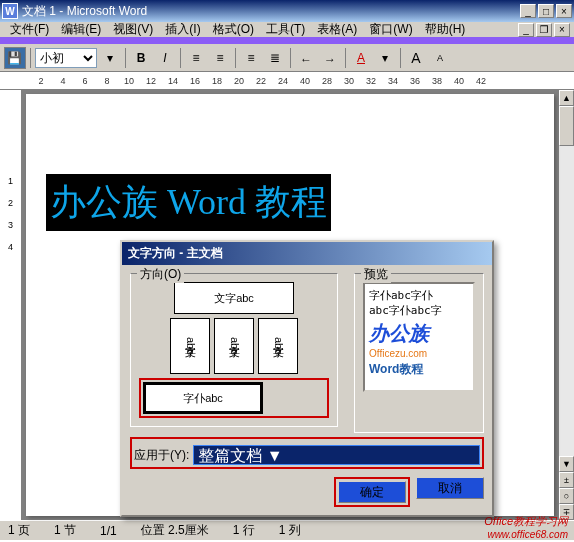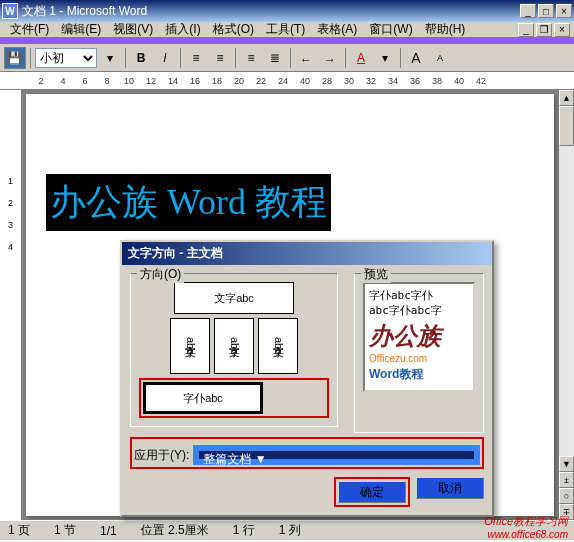--- a/index.html
+++ b/index.html
@@ -57,7 +57,7 @@
 
 .preview-box { border: 2px inset #d4d0c8; background: #fff; height: 110px; padding: 4px; font-size: 11px; line-height: 1.4; }
 .preview-box .row1 { font-family: monospace; }
-.brand-text { color: #7f1d1d; font-weight: bold; font-size: 24px; font-style: italic; }
+.brand-text { color: #1d4ed8; font-weight: bold; font-size: 20px; font-style: italic; }
 .brand-sub { color: #e67817; font-size: 10px; }
 .brand-word { color: #1e5aa8; font-weight: bold; font-size: 12px; }
 

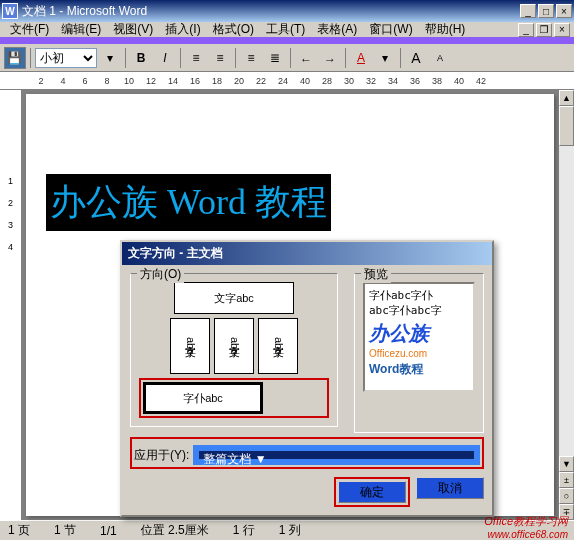--- a/index.html
+++ b/index.html
@@ -62,7 +62,7 @@
 .brand-word { color: #1e5aa8; font-weight: bold; font-size: 12px; }
 
 .apply-row { display: flex; align-items: center; gap: 4px; margin-top: 4px; }
-.apply-select { flex: 1; background: #0a246a; color: #fff; border: 6px solid #3b82f6; height: 20px; font-size: 12px; padding: 0 4px; }
+.apply-select { flex: 1; background: #0a246a; color: #fff; border: 1px solid #3b82f6; height: 20px; font-size: 16px; padding: 0 4px; }
 
 .btn-row { display: flex; justify-content: flex-end; gap: 6px; margin-top: 8px; }
 .dlg-btn { width: 68px; height: 22px; background: #1d4ed8; border: 1px outset #d4d0c8; font-size: 12px; cursor: pointer; }

